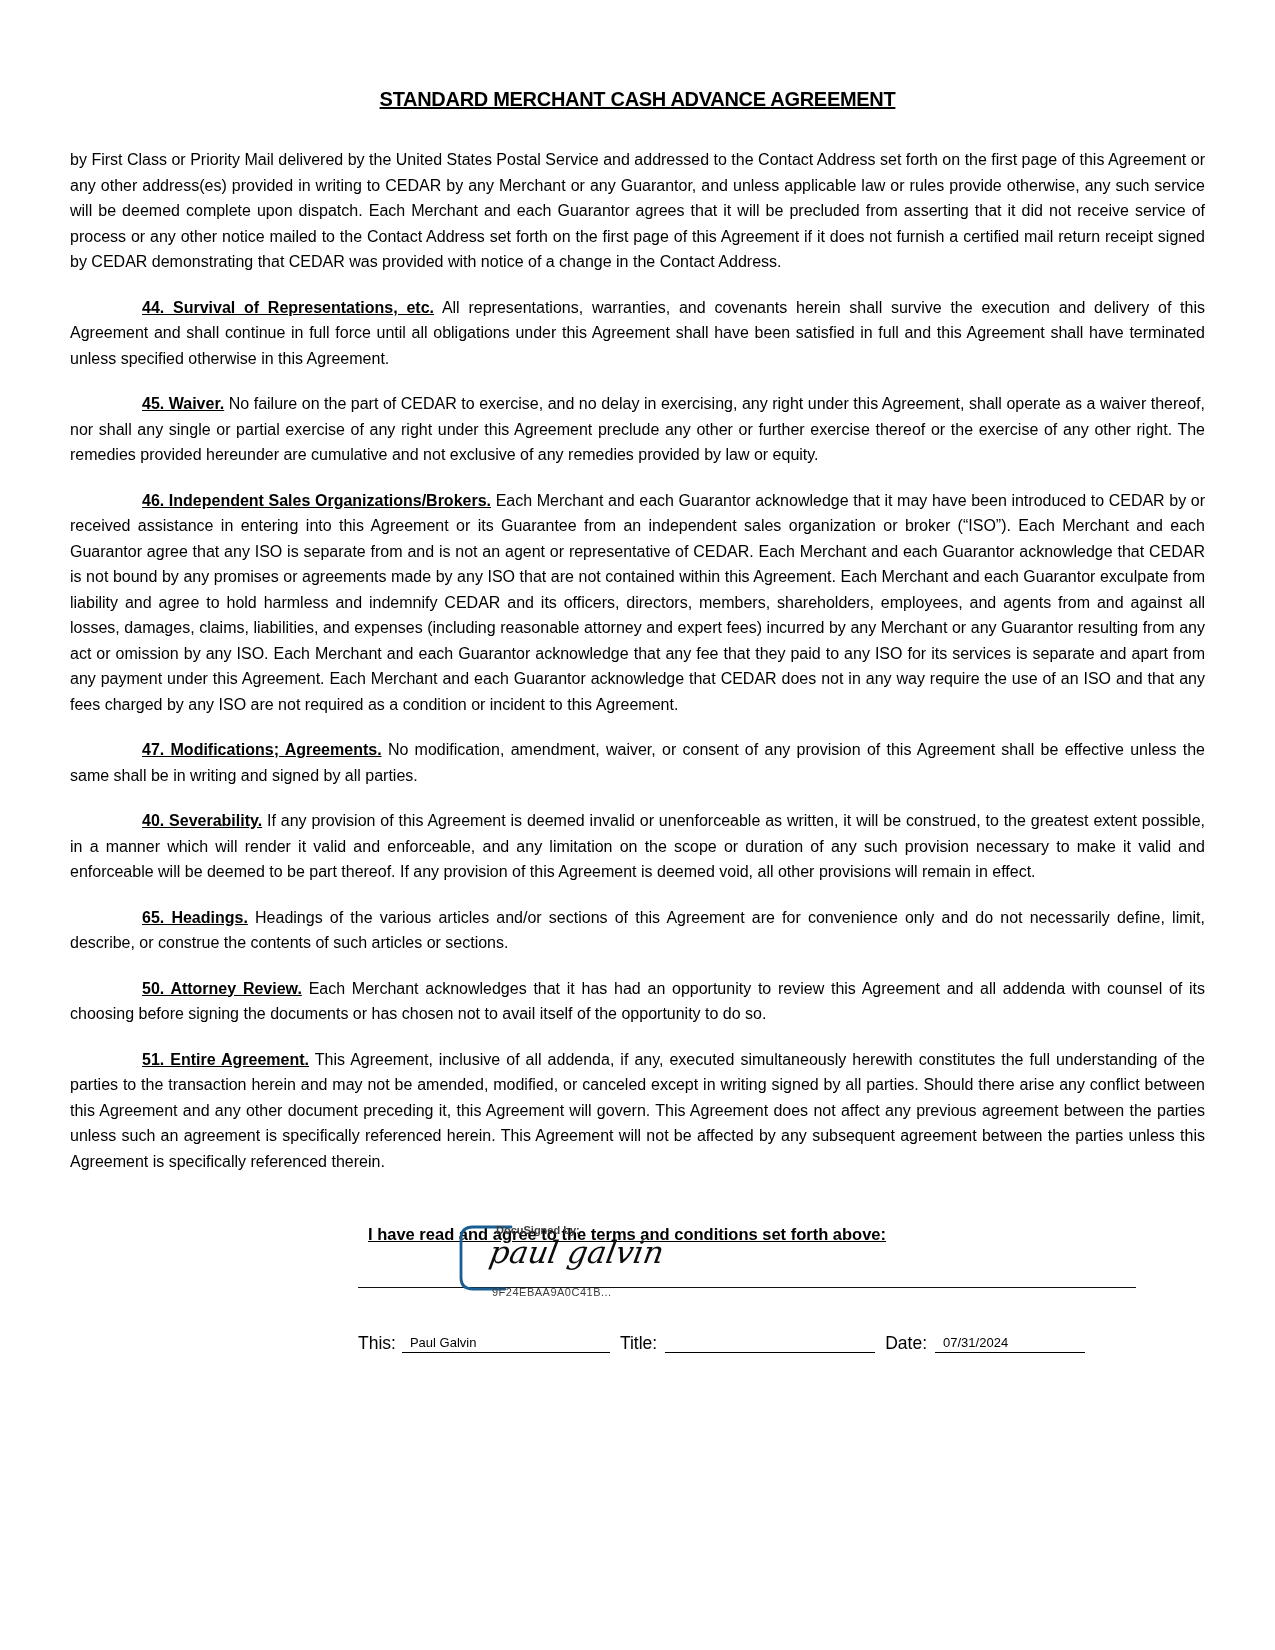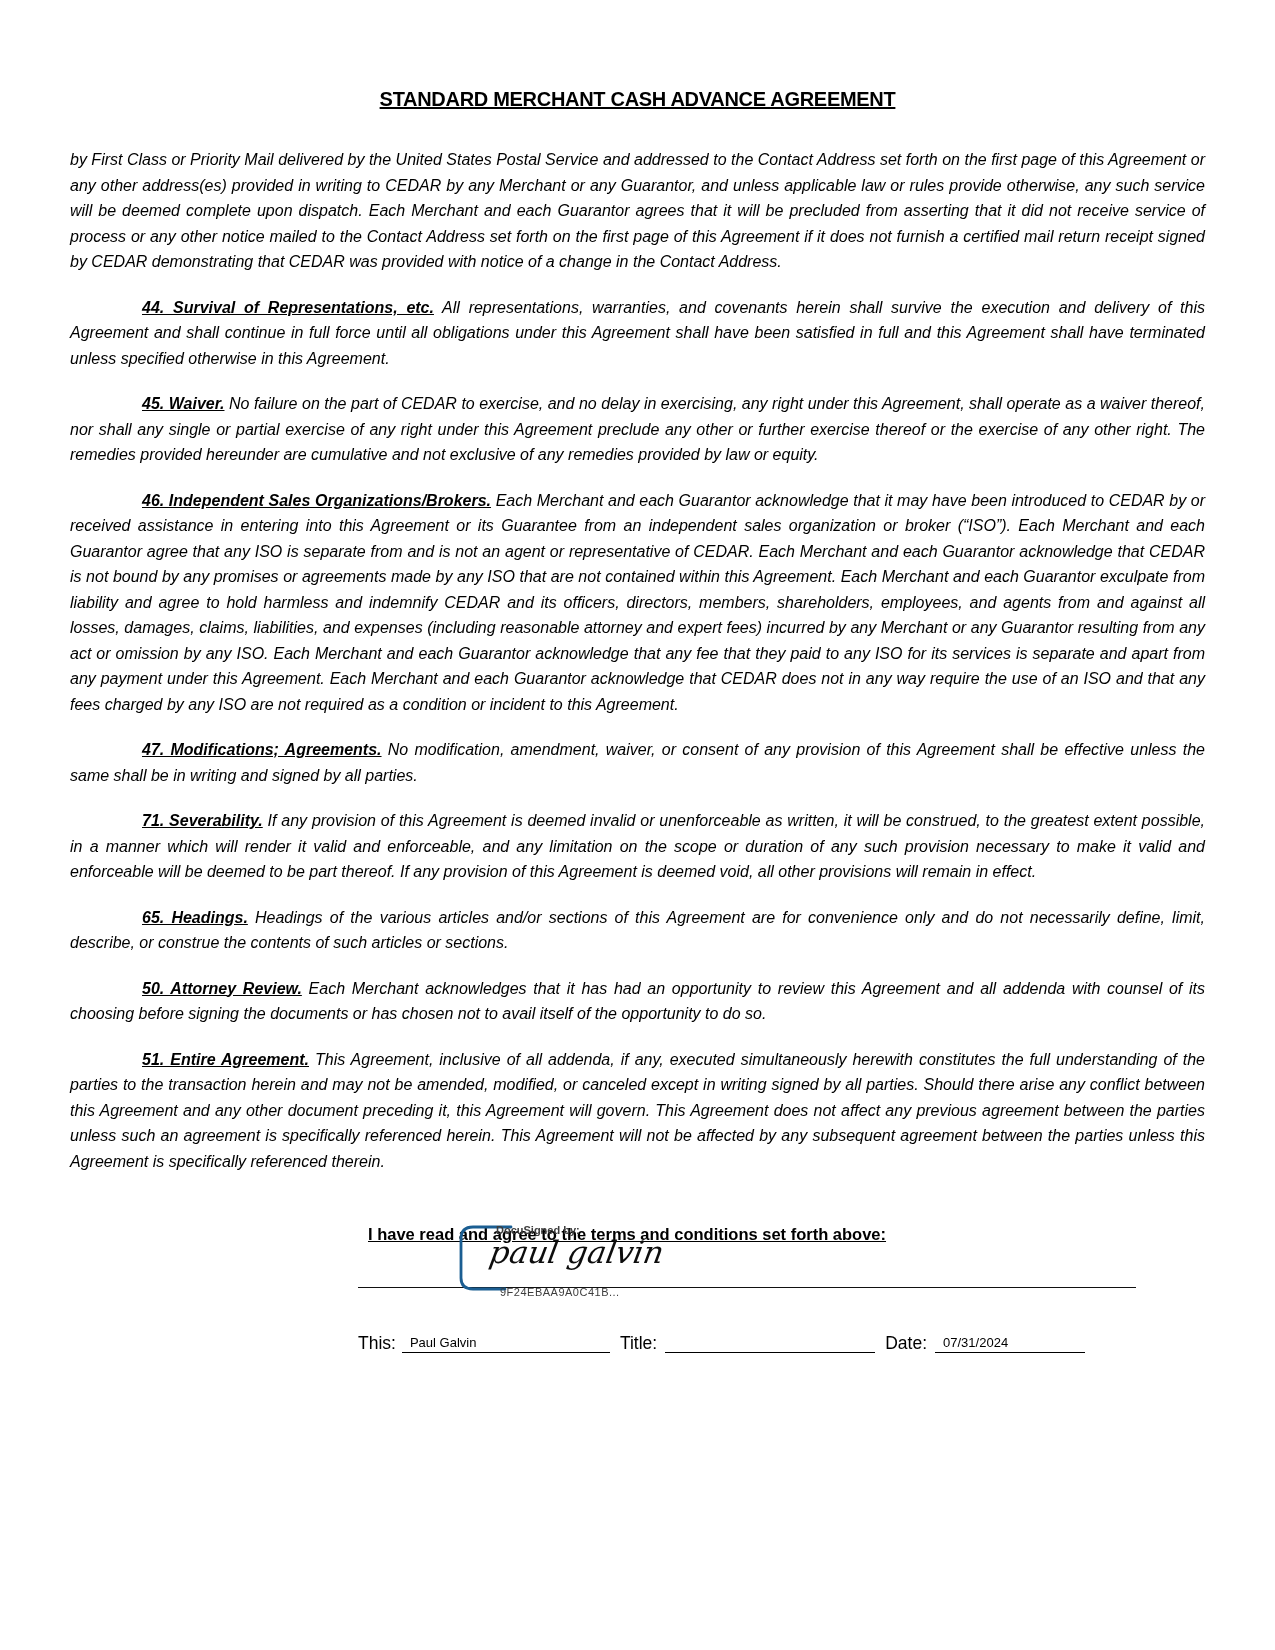--- a/index.html
+++ b/index.html
@@ -27,7 +27,6 @@
     font-size: 16px;
     line-height: 25.5px;
     text-align: justify;
-    font-style: italic;
   }
   p.sec { text-indent: 72px; }
   .sec-head { font-weight: bold; text-decoration: underline; }

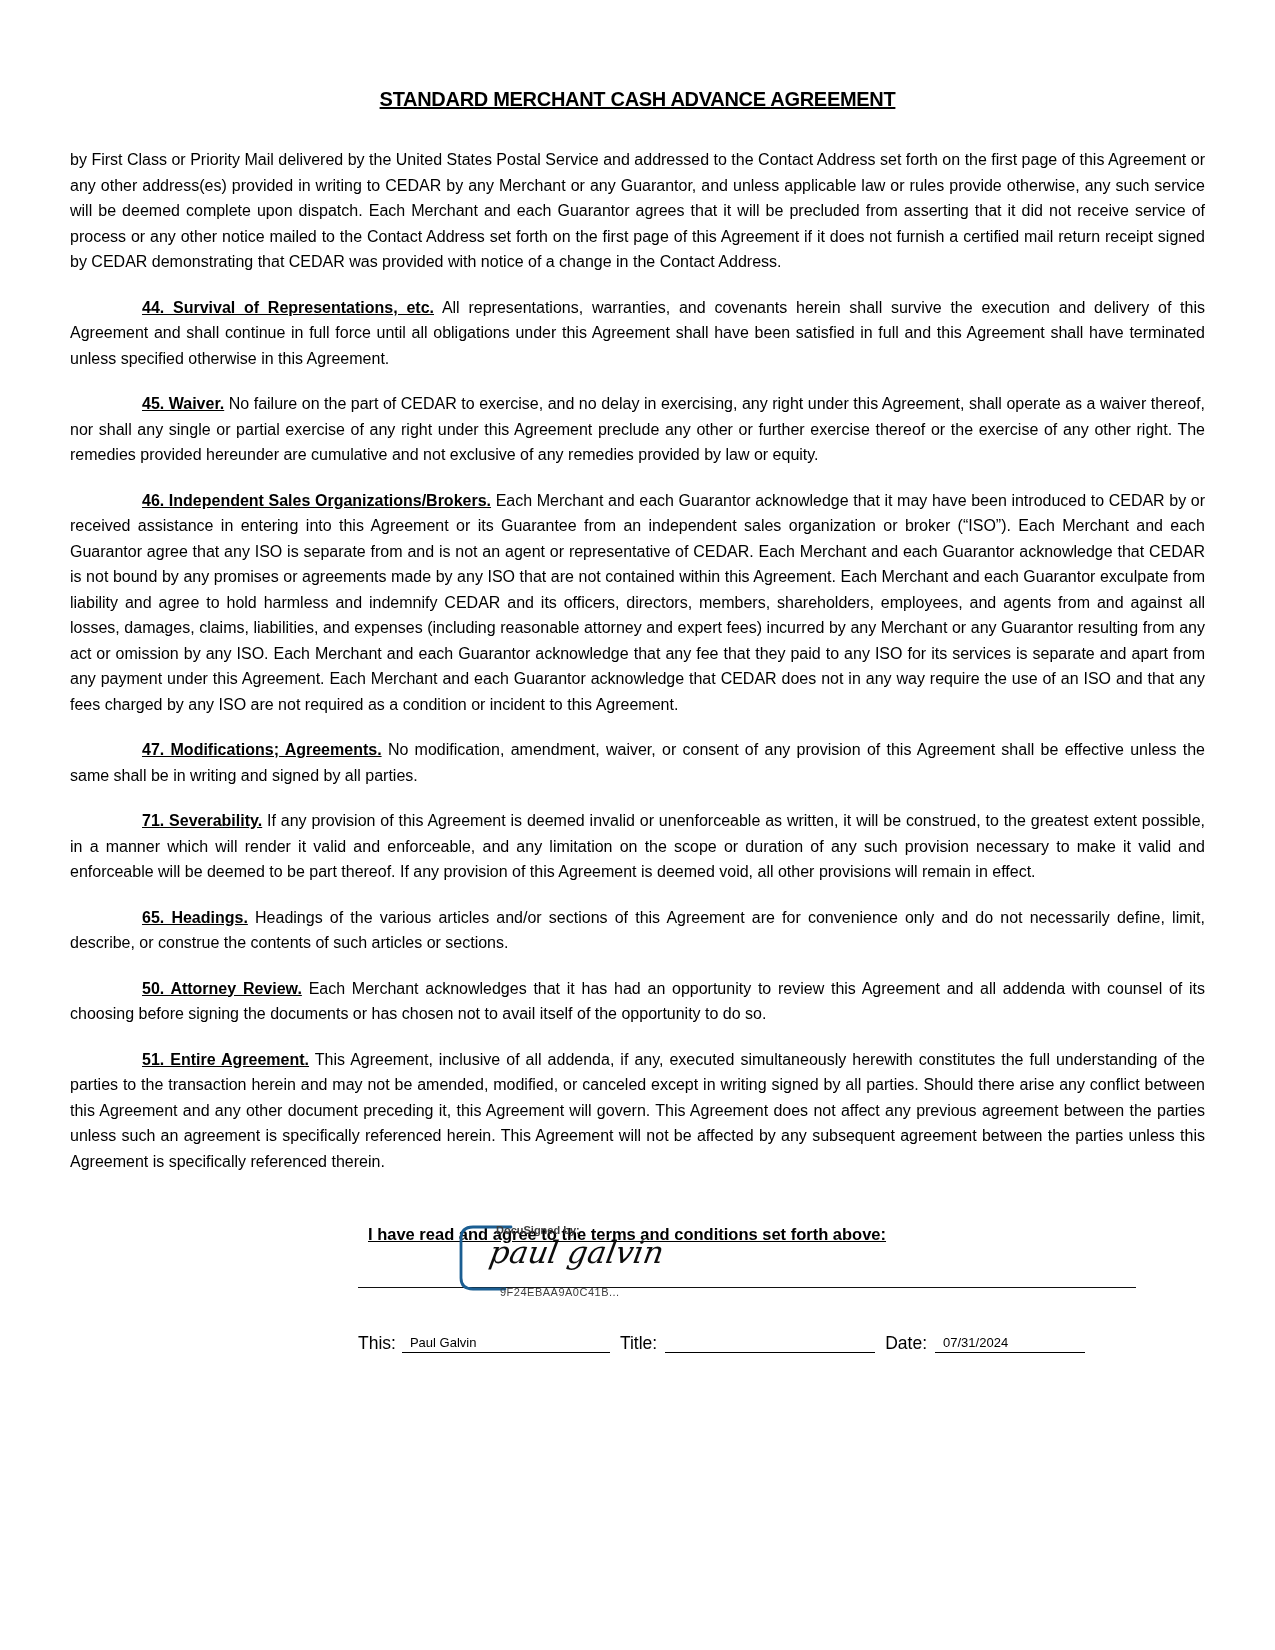--- a/index.html
+++ b/index.html
@@ -144,7 +144,7 @@
     </p>
 
     <p class="para sec">
-      <span class="sec-head">71. Severability.</span>
+      <span class="sec-head">40. Severability.</span>
       <span>If any provision of this Agreement is deemed invalid or unenforceable as written, it will be construed, to the greatest extent possible, in a manner which will render it valid and enforceable, and any limitation on the scope or duration of any such provision necessary to make it valid and enforceable will be deemed to be part thereof. If any provision of this Agreement is deemed void, all other provisions will remain in effect.</span>
     </p>
 

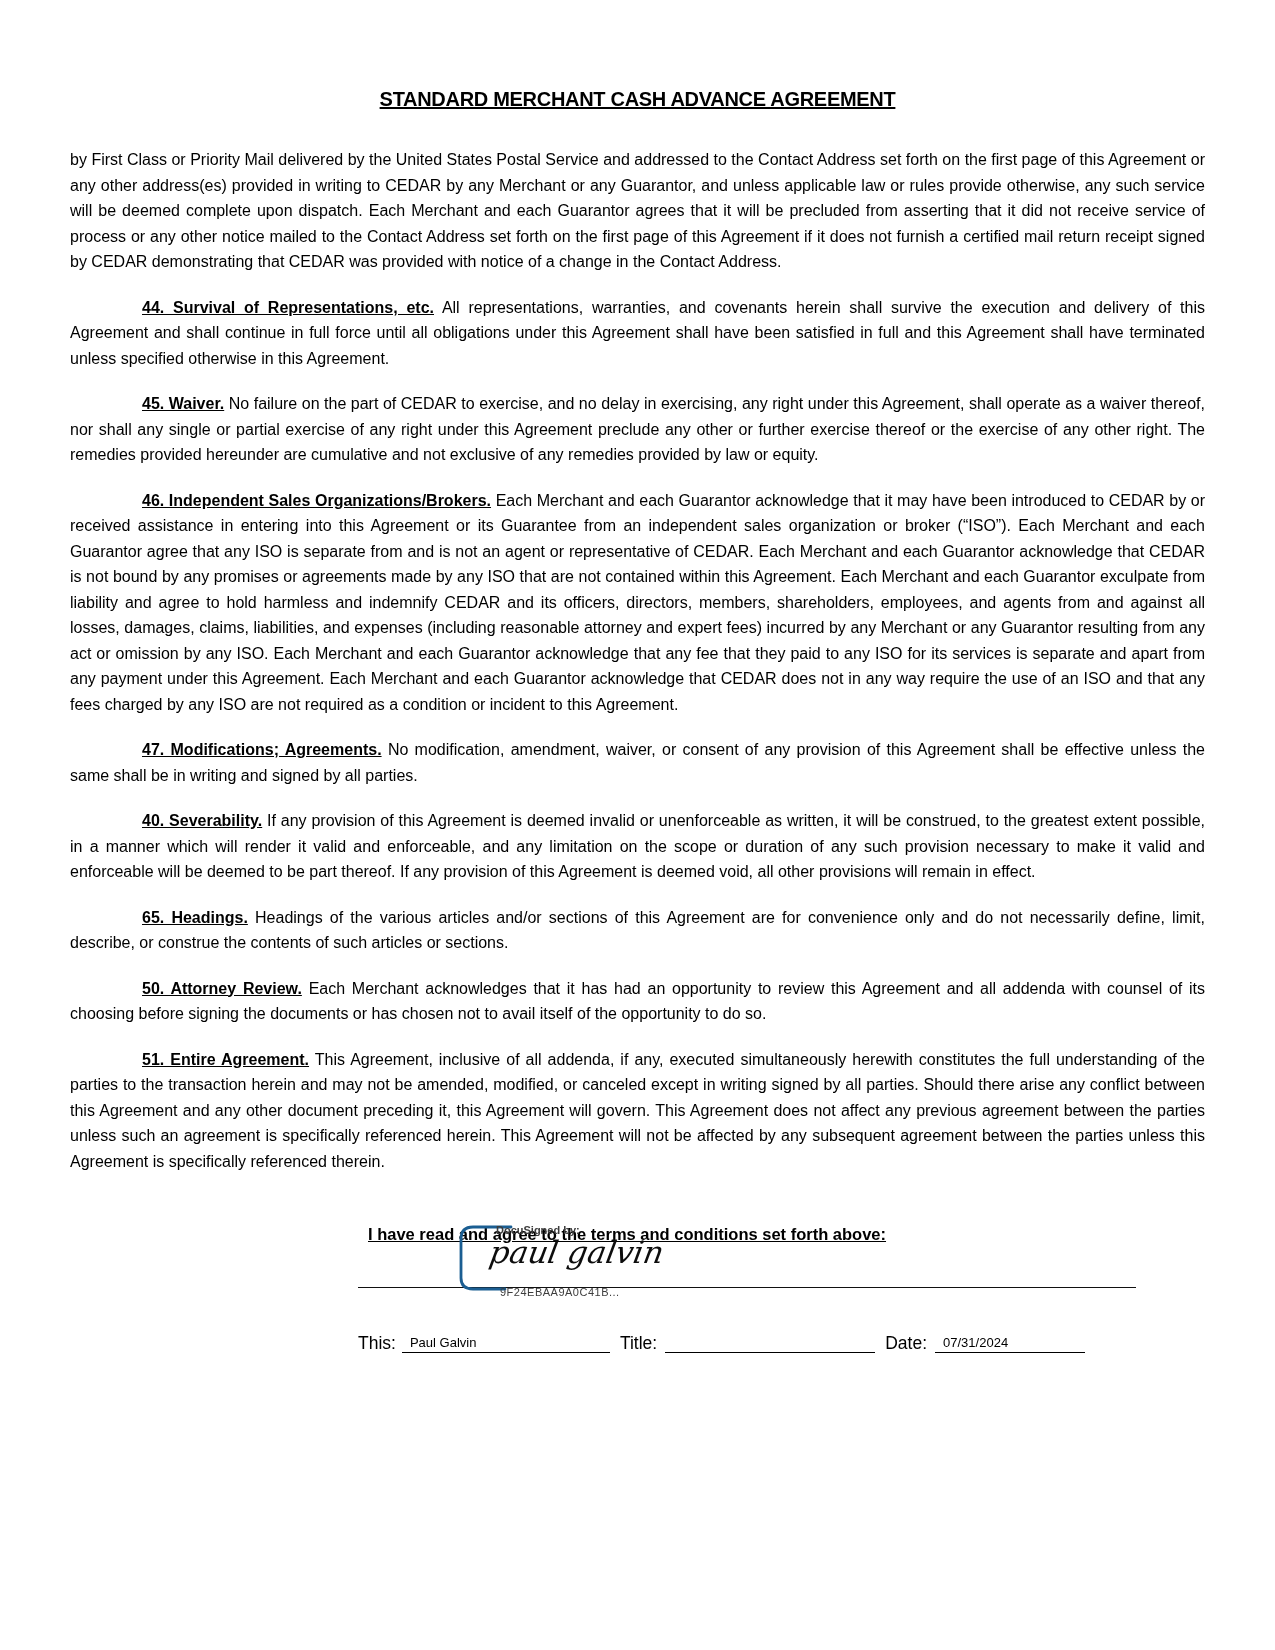--- a/index.html
+++ b/index.html
@@ -81,7 +81,7 @@
   }
   .stamp-id {
     position: absolute;
-    left: 50px;
+    left: 42px;
     top: 70px;
     font-size: 11px;
     letter-spacing: 0.5px;

